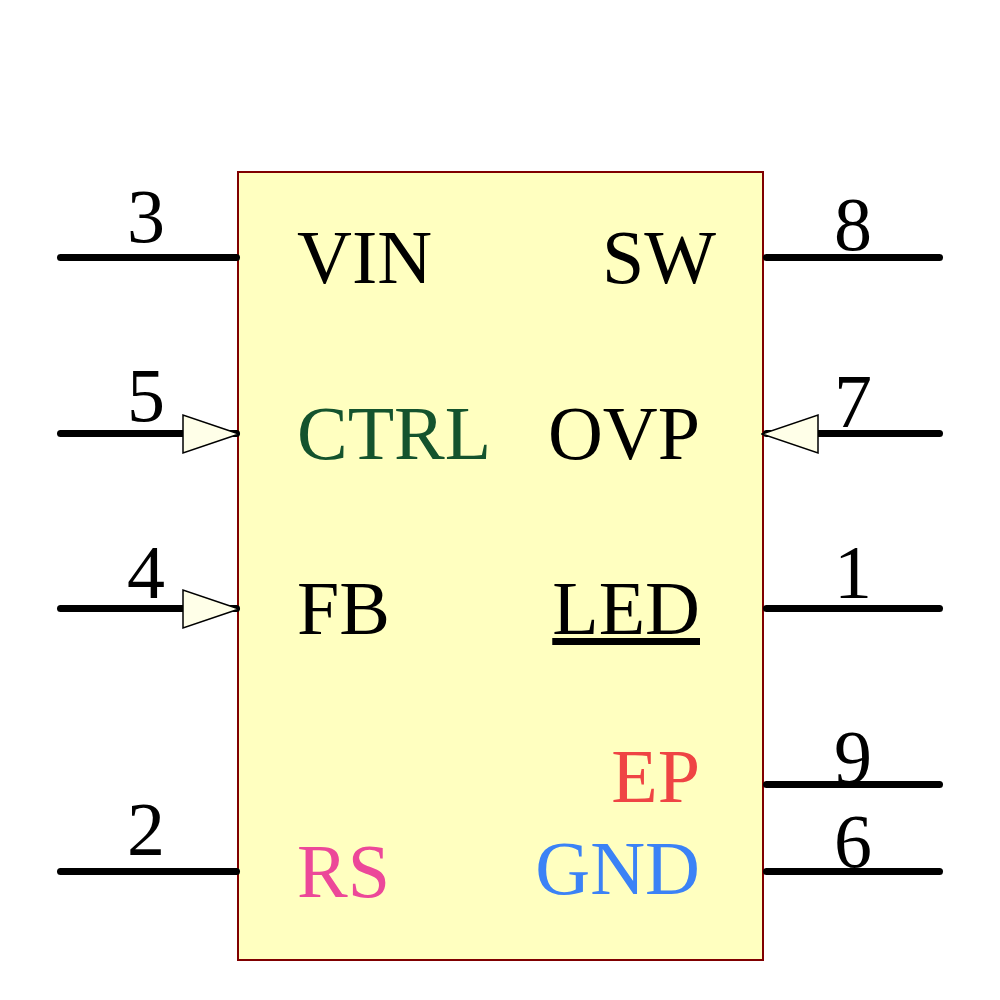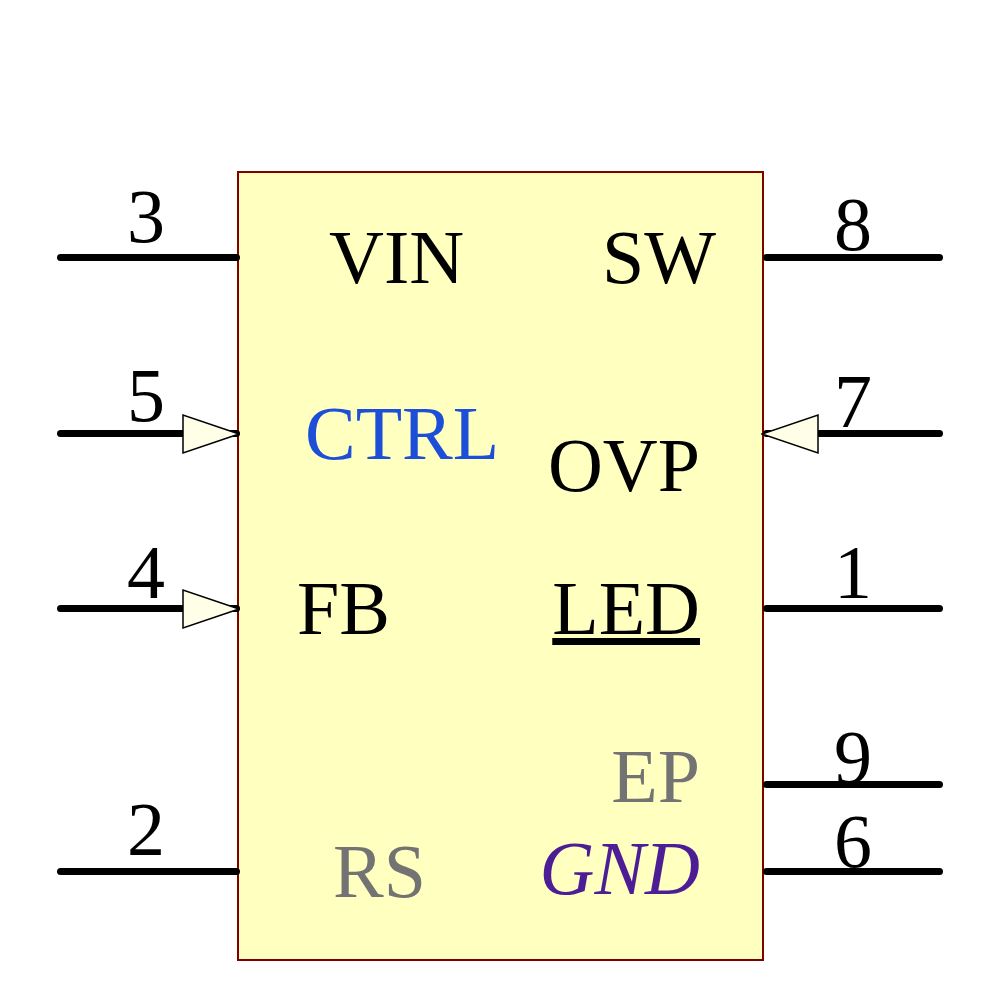--- a/index.html
+++ b/index.html
@@ -55,7 +55,7 @@
   <div id="pins-layer">
       <div class="pin-line" style="left: 57px; width: 183px; top: 254px; background: rgb(0, 0, 0);"></div>
       <div class="pin-number" style="left: 86px; top: 178px; color: rgb(0, 0, 0);">3</div>
-      <div class="pin-label left-side" style="left: 297px; top: 219px; color: rgb(0, 0, 0); margin-left: 32px;">VIN</div>
+      <div class="pin-label left-side" style="left: 297px; top: 219px; color: rgb(0, 0, 0);">VIN</div>
       <div class="pin-line" style="left: 57px; width: 183px; top: 430px; background: rgb(0, 0, 0);"></div>
       <div class="pin-number" style="left: 86px; top: 357px; color: rgb(0, 0, 0);">5</div>
       <div class="pin-label left-side" style="left: 297px; top: 395px; color: #1d4ed8; margin-left: 8px;">CTRL</div>

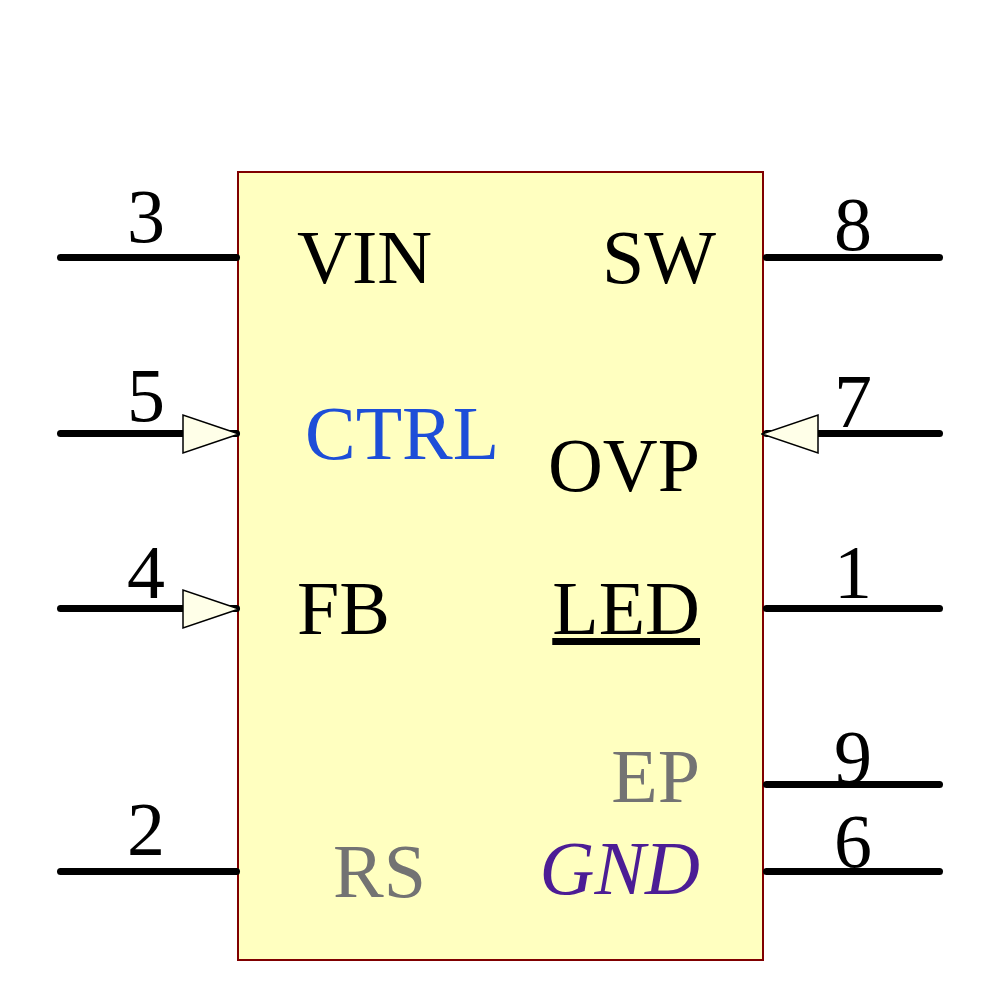--- a/index.html
+++ b/index.html
@@ -58,7 +58,7 @@
       <div class="pin-label left-side" style="left: 297px; top: 219px; color: rgb(0, 0, 0);">VIN</div>
       <div class="pin-line" style="left: 57px; width: 183px; top: 430px; background: rgb(0, 0, 0);"></div>
       <div class="pin-number" style="left: 86px; top: 357px; color: rgb(0, 0, 0);">5</div>
-      <div class="pin-label left-side" style="left: 297px; top: 395px; color: #1d4ed8; margin-left: 8px;">CTRL</div>
+      <div class="pin-label left-side" style="left: 297px; top: 395px; color: #14532d;">CTRL</div>
       <svg class="pin-arrow" width="58" height="42" style="top: 413px; left: 182px;">
         <polygon points="1,2 1,40 57,21" fill="#FFFFE8" stroke="#000000" stroke-width="1.5"></polygon>
       </svg>

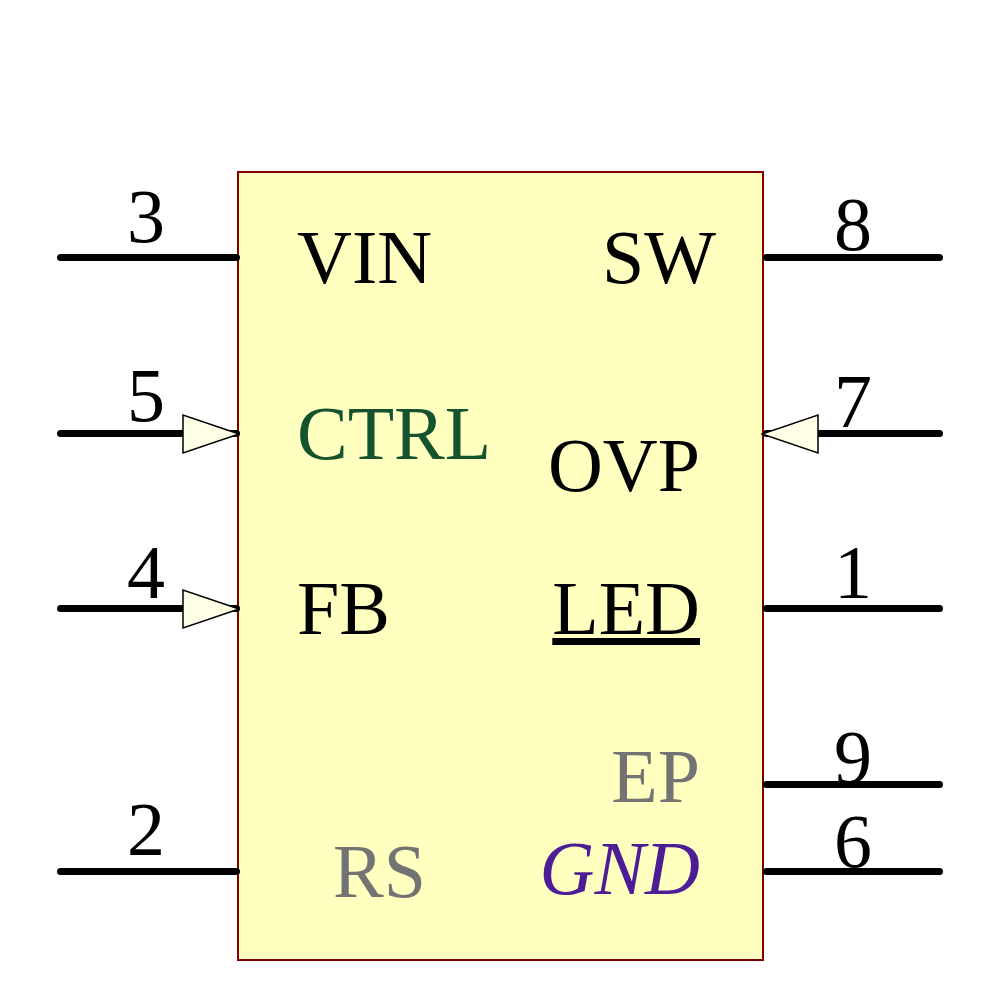--- a/index.html
+++ b/index.html
@@ -76,7 +76,7 @@
       <div class="pin-label right-side" style="right: 284px; top: 219px; color: rgb(0, 0, 0);">SW</div>
       <div class="pin-line" style="left: 763px; width: 180px; top: 430px; background: rgb(0, 0, 0);"></div>
       <div class="pin-number" style="left: 793px; top: 363px; color: rgb(0, 0, 0);">7</div>
-      <div class="pin-label right-side" style="right: 300px; top: 395px; color: rgb(0, 0, 0); margin-top: 32px;">OVP</div>
+      <div class="pin-label right-side" style="right: 300px; top: 395px; color: rgb(0, 0, 0);">OVP</div>
       <svg class="pin-arrow" width="58" height="42" style="top: 413px; left: 761px;">
         <polygon points="57,2 57,40 1,21" fill="#FFFFE8" stroke="#000000" stroke-width="1.5"></polygon>
       </svg>

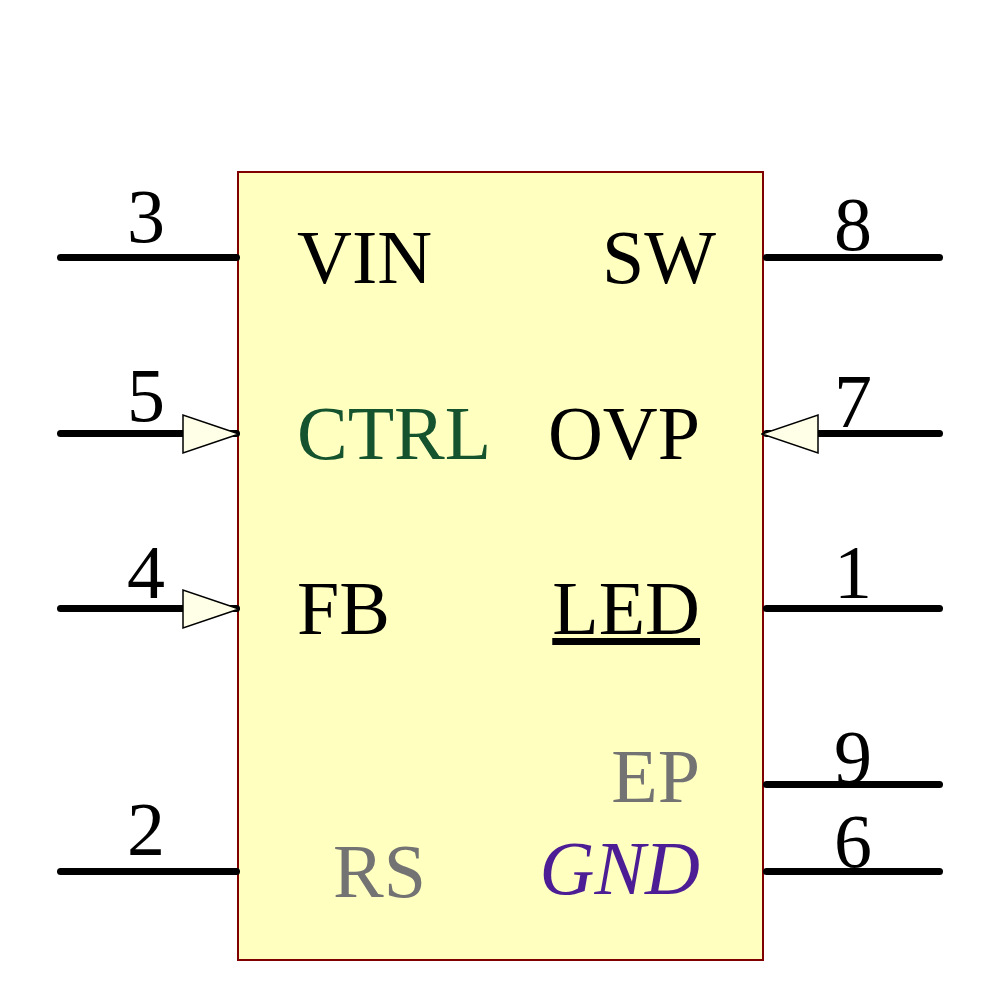--- a/index.html
+++ b/index.html
@@ -85,7 +85,7 @@
       <div class="pin-label right-side" style="right: 300px; top: 570px; color: rgb(0, 0, 0); text-decoration: underline;">LED</div>
       <div class="pin-line" style="left: 763px; width: 180px; top: 781px; background: rgb(0, 0, 0);"></div>
       <div class="pin-number" style="left: 793px; top: 719px; color: rgb(0, 0, 0);">9</div>
-      <div class="pin-label right-side" style="right: 300px; top: 738px; color: #737373; margin-left: 25px;">EP</div>
+      <div class="pin-label right-side" style="right: 300px; top: 738px; color: #ef4444; margin-left: 25px;">EP</div>
       <div class="pin-line" style="left: 763px; width: 180px; top: 868px; background: rgb(0, 0, 0);"></div>
       <div class="pin-number" style="left: 793px; top: 803px; color: rgb(0, 0, 0);">6</div>
       <div class="pin-label right-side" style="right: 300px; top: 830px; color: #4c1d95; font-style: italic;">GND</div>

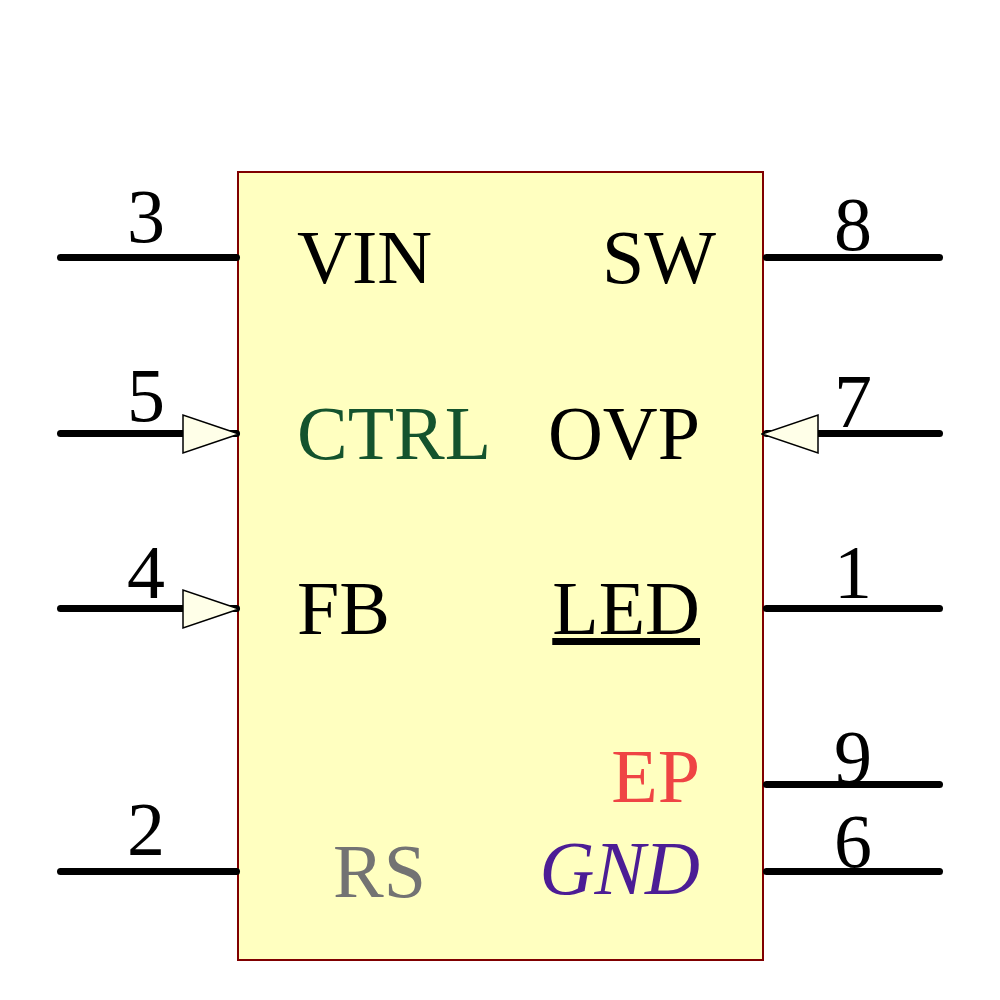--- a/index.html
+++ b/index.html
@@ -70,7 +70,7 @@
       </svg>
       <div class="pin-line" style="left: 57px; width: 183px; top: 868px; background: rgb(0, 0, 0);"></div>
       <div class="pin-number" style="left: 86px; top: 791px; color: rgb(0, 0, 0);">2</div>
-      <div class="pin-label left-side" style="left: 297px; top: 833px; color: #737373; margin-left: 36px;">RS</div>
+      <div class="pin-label left-side" style="left: 297px; top: 833px; color: #ec4899;">RS</div>
       <div class="pin-line" style="left: 763px; width: 180px; top: 254px; background: rgb(0, 0, 0);"></div>
       <div class="pin-number" style="left: 793px; top: 186px; color: rgb(0, 0, 0);">8</div>
       <div class="pin-label right-side" style="right: 284px; top: 219px; color: rgb(0, 0, 0);">SW</div>

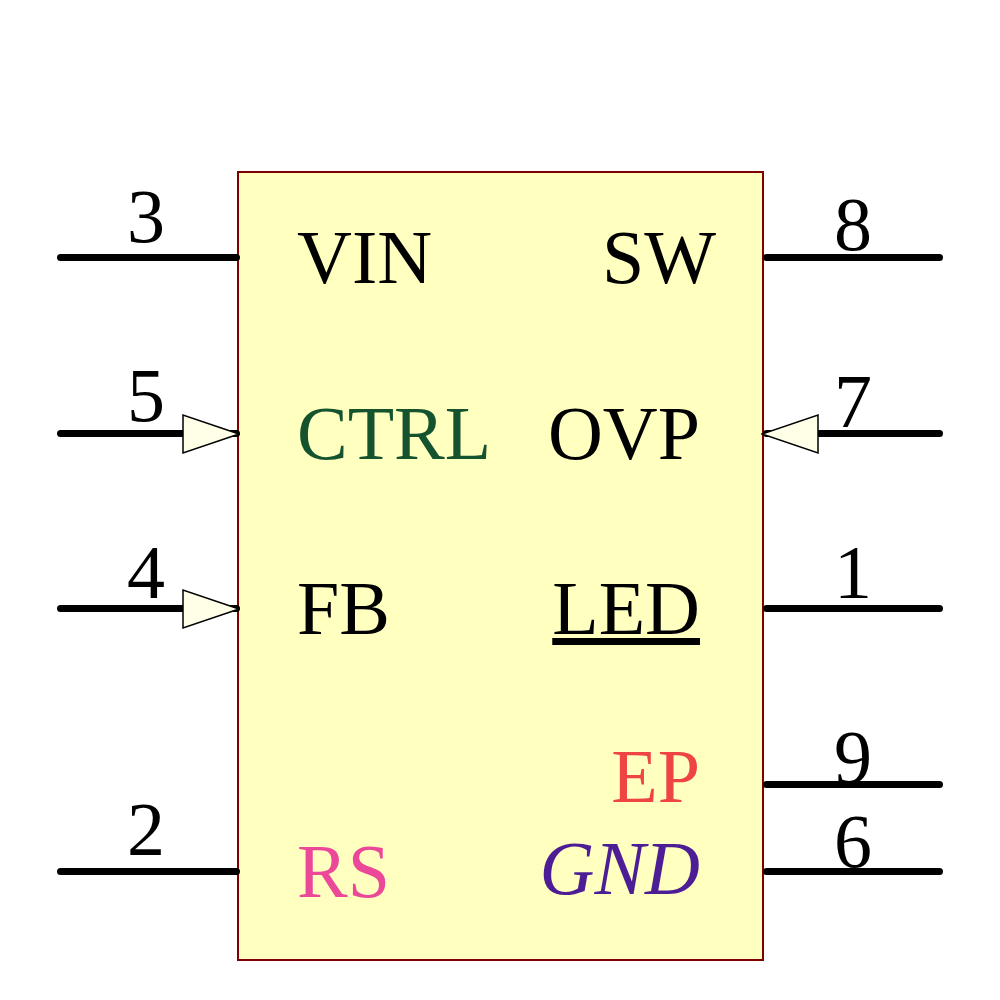--- a/index.html
+++ b/index.html
@@ -88,7 +88,7 @@
       <div class="pin-label right-side" style="right: 300px; top: 738px; color: #ef4444; margin-left: 25px;">EP</div>
       <div class="pin-line" style="left: 763px; width: 180px; top: 868px; background: rgb(0, 0, 0);"></div>
       <div class="pin-number" style="left: 793px; top: 803px; color: rgb(0, 0, 0);">6</div>
-      <div class="pin-label right-side" style="right: 300px; top: 830px; color: #4c1d95; font-style: italic;">GND</div>
+      <div class="pin-label right-side" style="right: 300px; top: 830px; color: #3b82f6;">GND</div>
     </div>
 </div>
 

